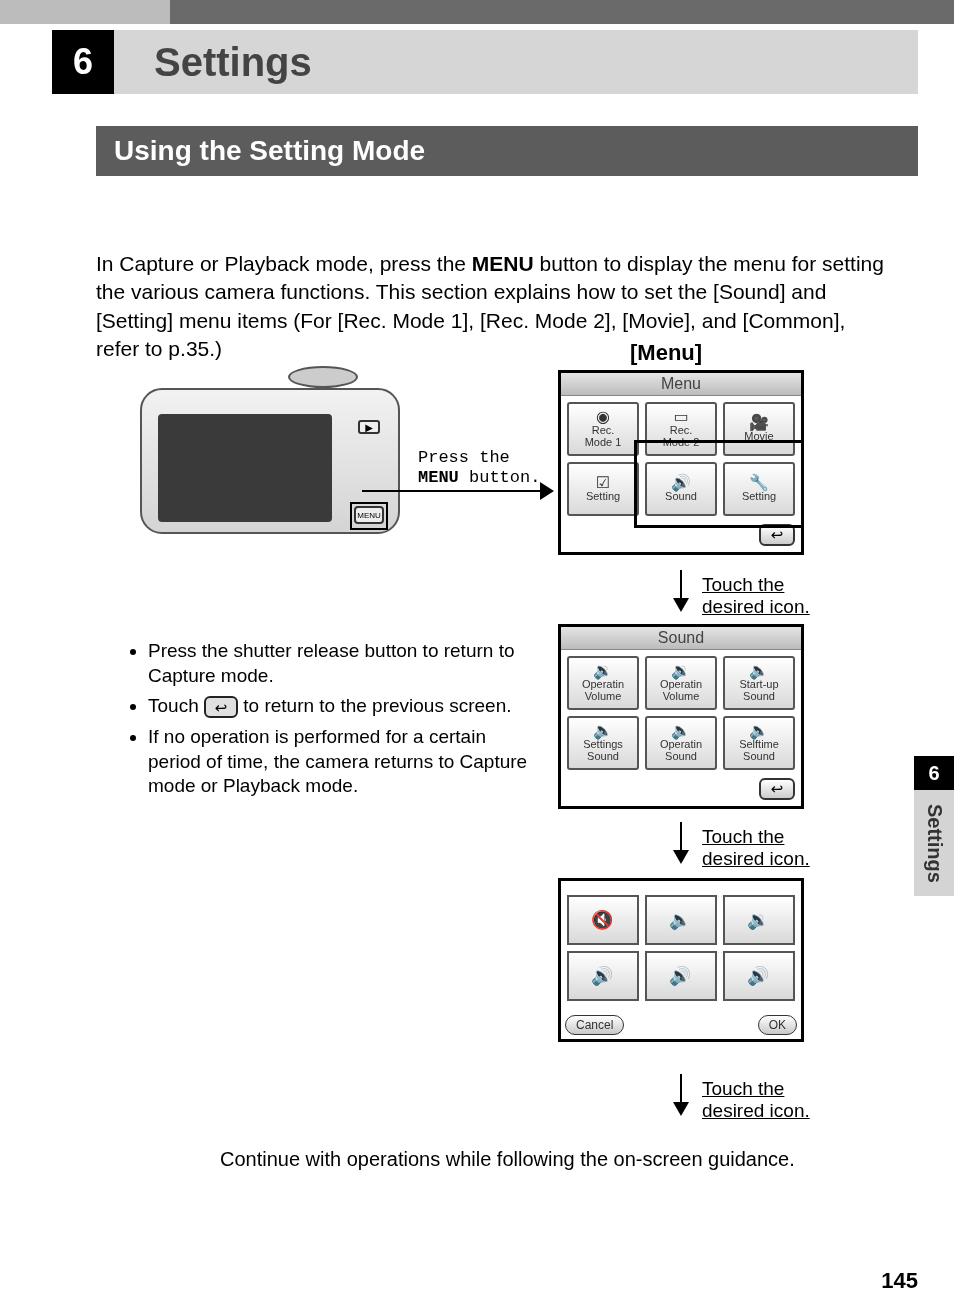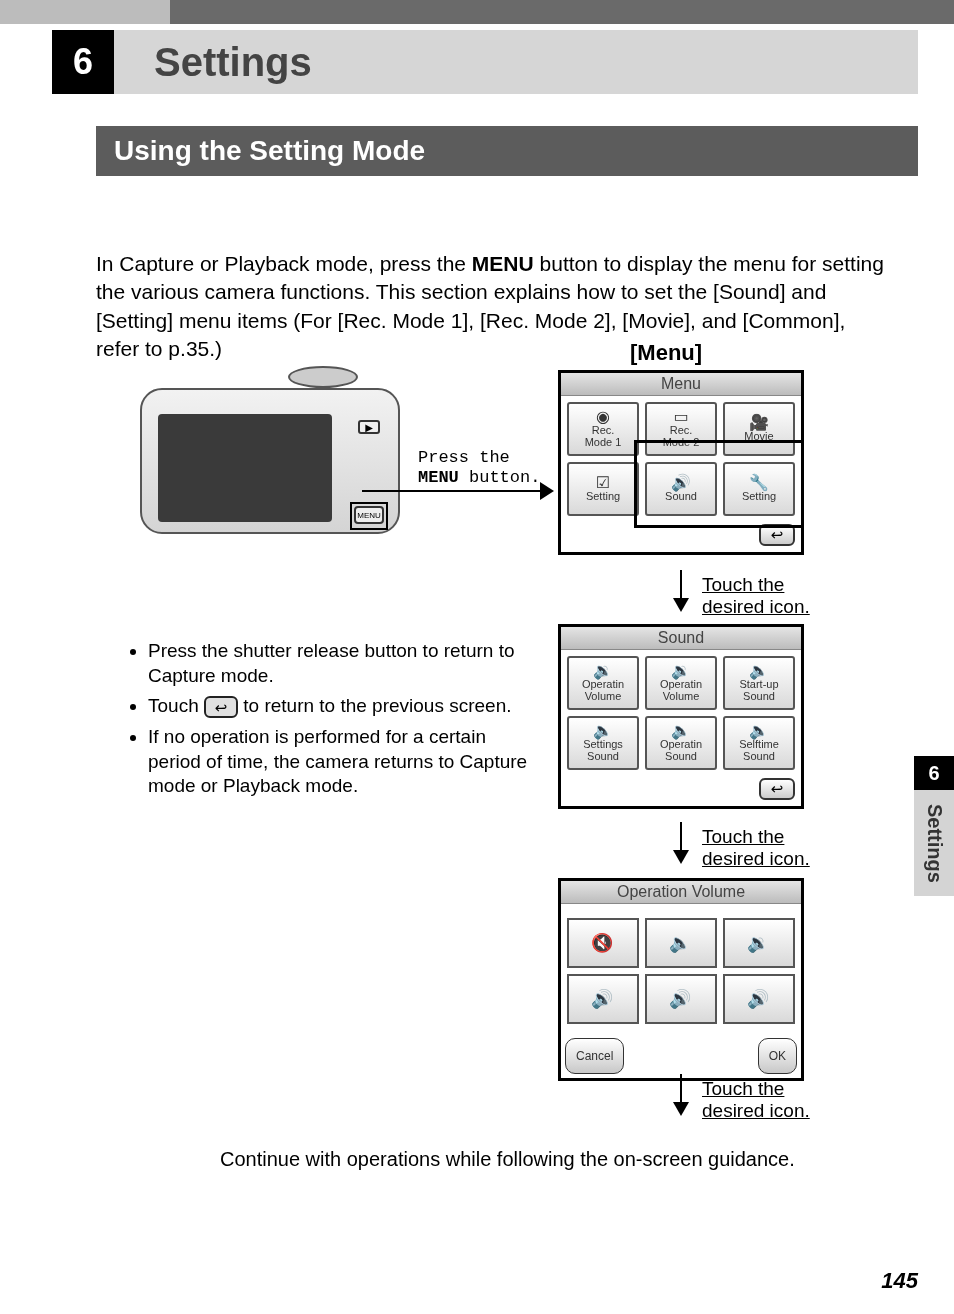--- a/index.html
+++ b/index.html
@@ -278,7 +278,6 @@
 </div>
 
 <div class="screen" style="left:558px; top:878px;">
-  <div class="screen-title-bar">Operation Volume</div>
   <div class="vol-grid">
     <div class="vol-tile">🔇</div>
     <div class="vol-tile">🔈</div>

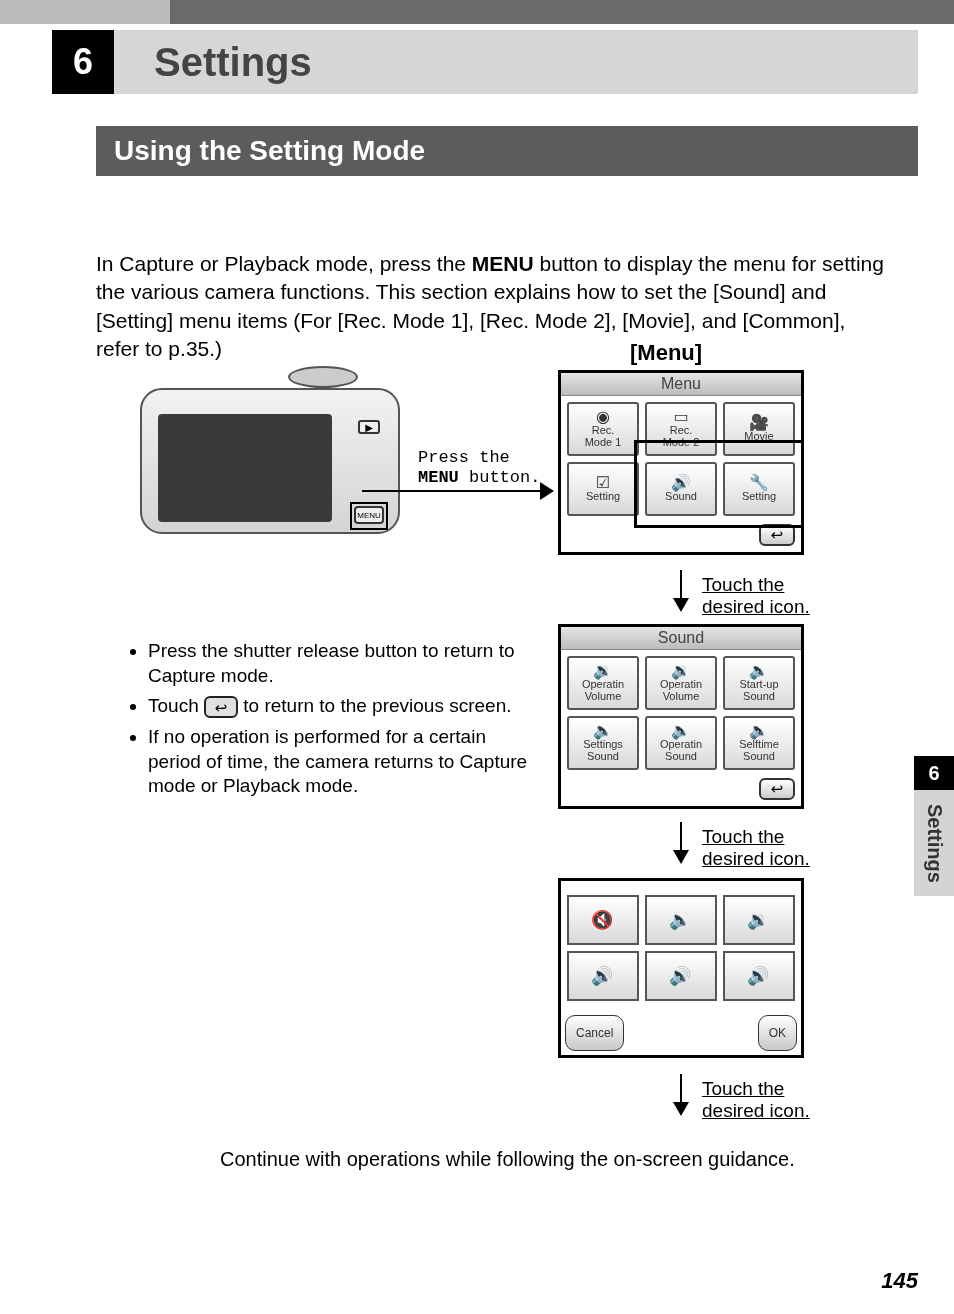--- a/index.html
+++ b/index.html
@@ -117,7 +117,7 @@
   .vol-bottom { display:flex; justify-content:space-between; align-items:center; padding:0 4px 4px; gap:6px; }
   .vol-btn {
     border:1.5px solid #333; border-radius:10px; background:linear-gradient(#fff,#c8c8c8);
-    font-size:12px; padding:10px 10px; color:#333;
+    font-size:12px; padding:2px 10px; color:#333;
   }
 
   .down-arrow { position:absolute; width:2px; background:#000; }

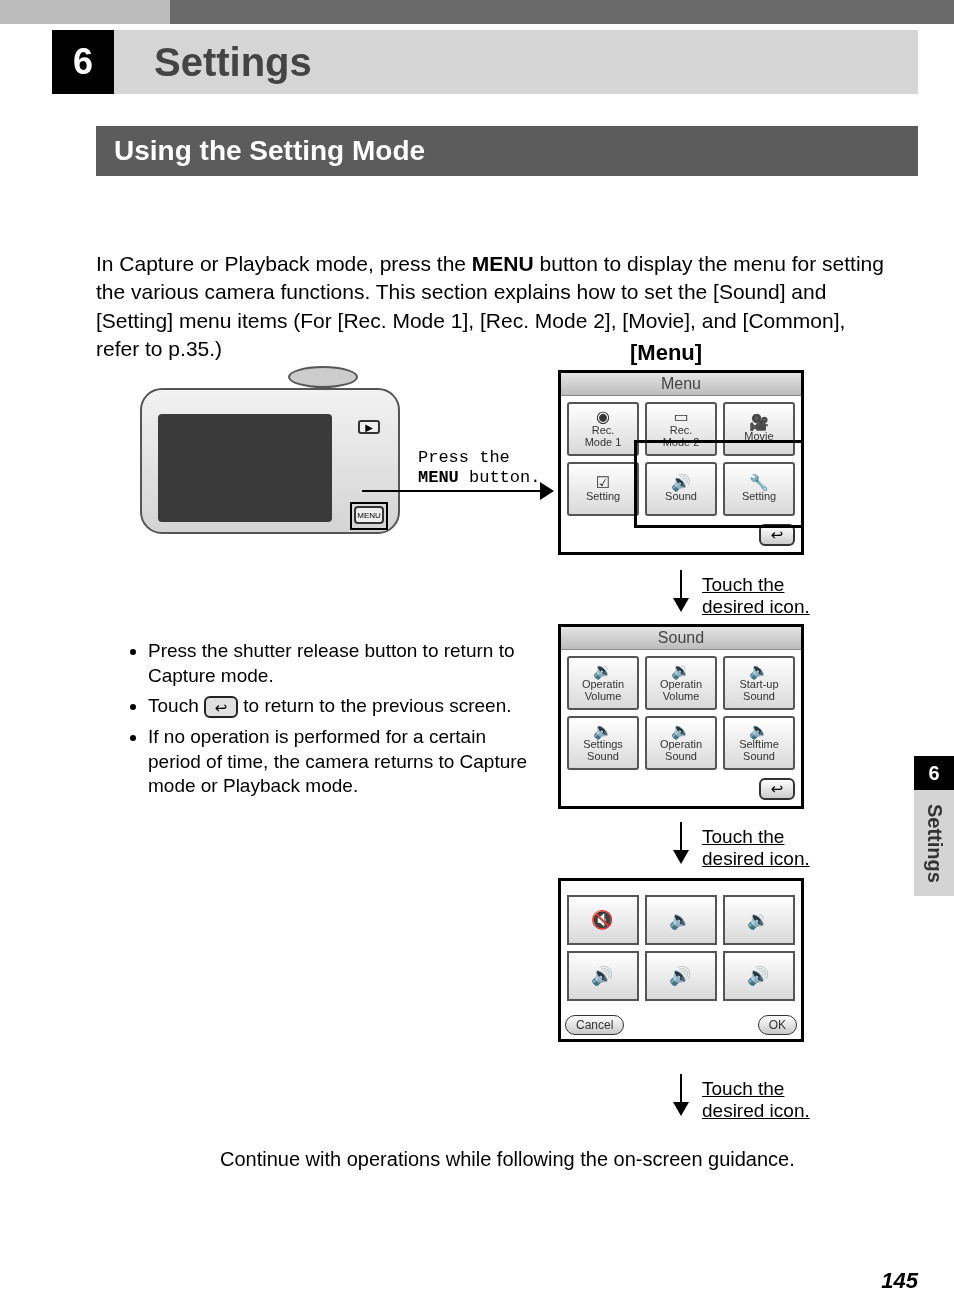--- a/index.html
+++ b/index.html
@@ -143,7 +143,7 @@
     writing-mode: vertical-rl; font-size:20px; font-weight:bold; color:#333;
   }
   .page-num {
-    position:absolute; right:36px; bottom:20px; font-size:22px; font-weight:bold; font-style:italic;
+    position:absolute; right:36px; bottom:20px; font-size:22px; font-weight:bold; 
   }
   .highlight-box1 { position:absolute; border:3px solid #000; }
 </style>

